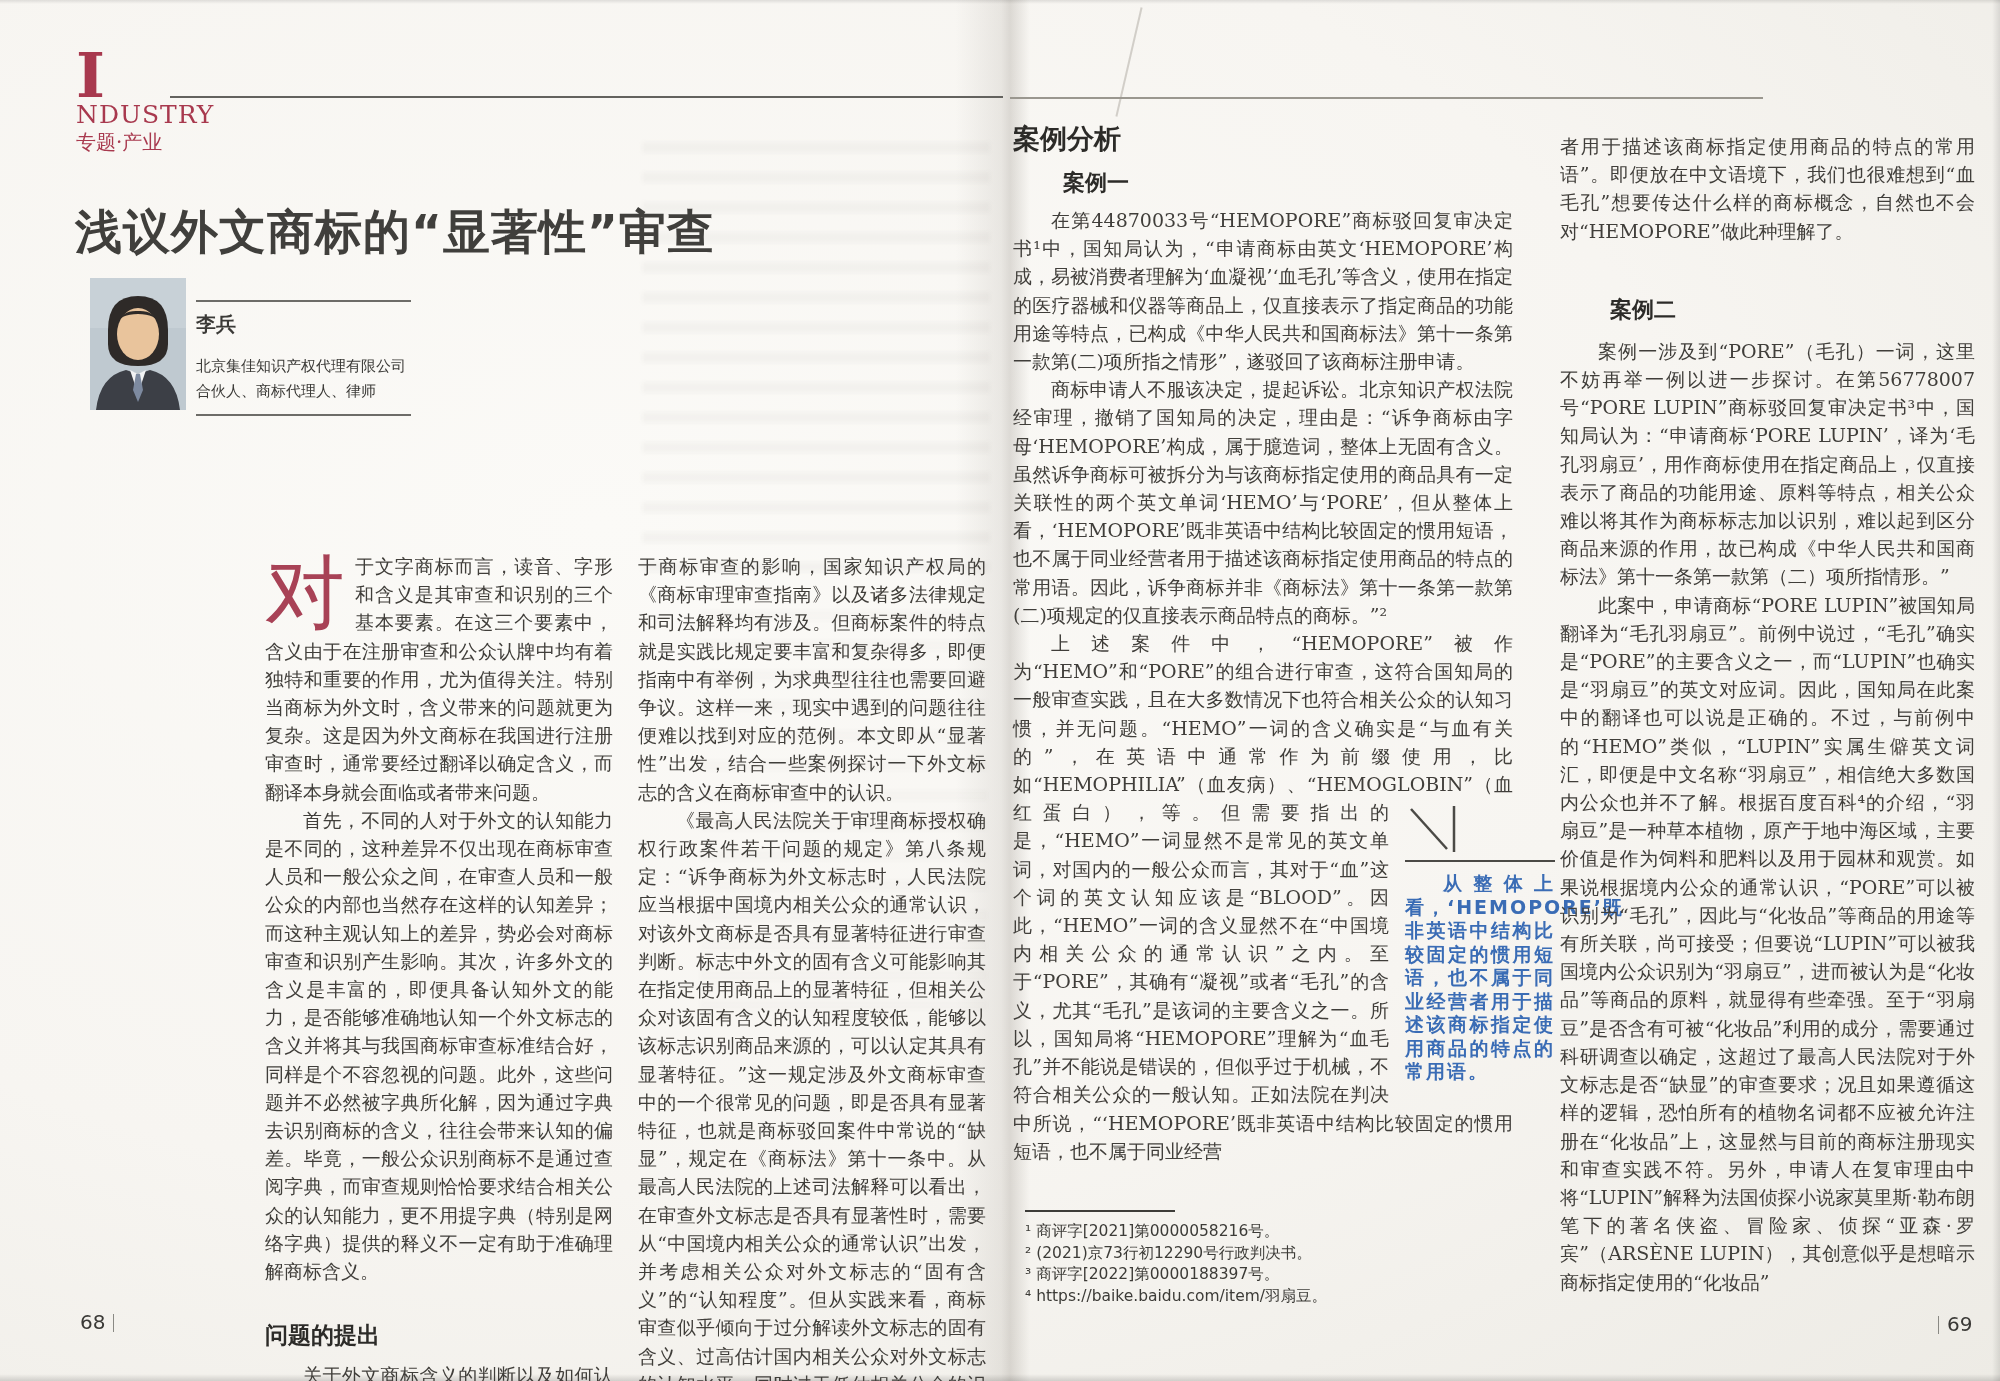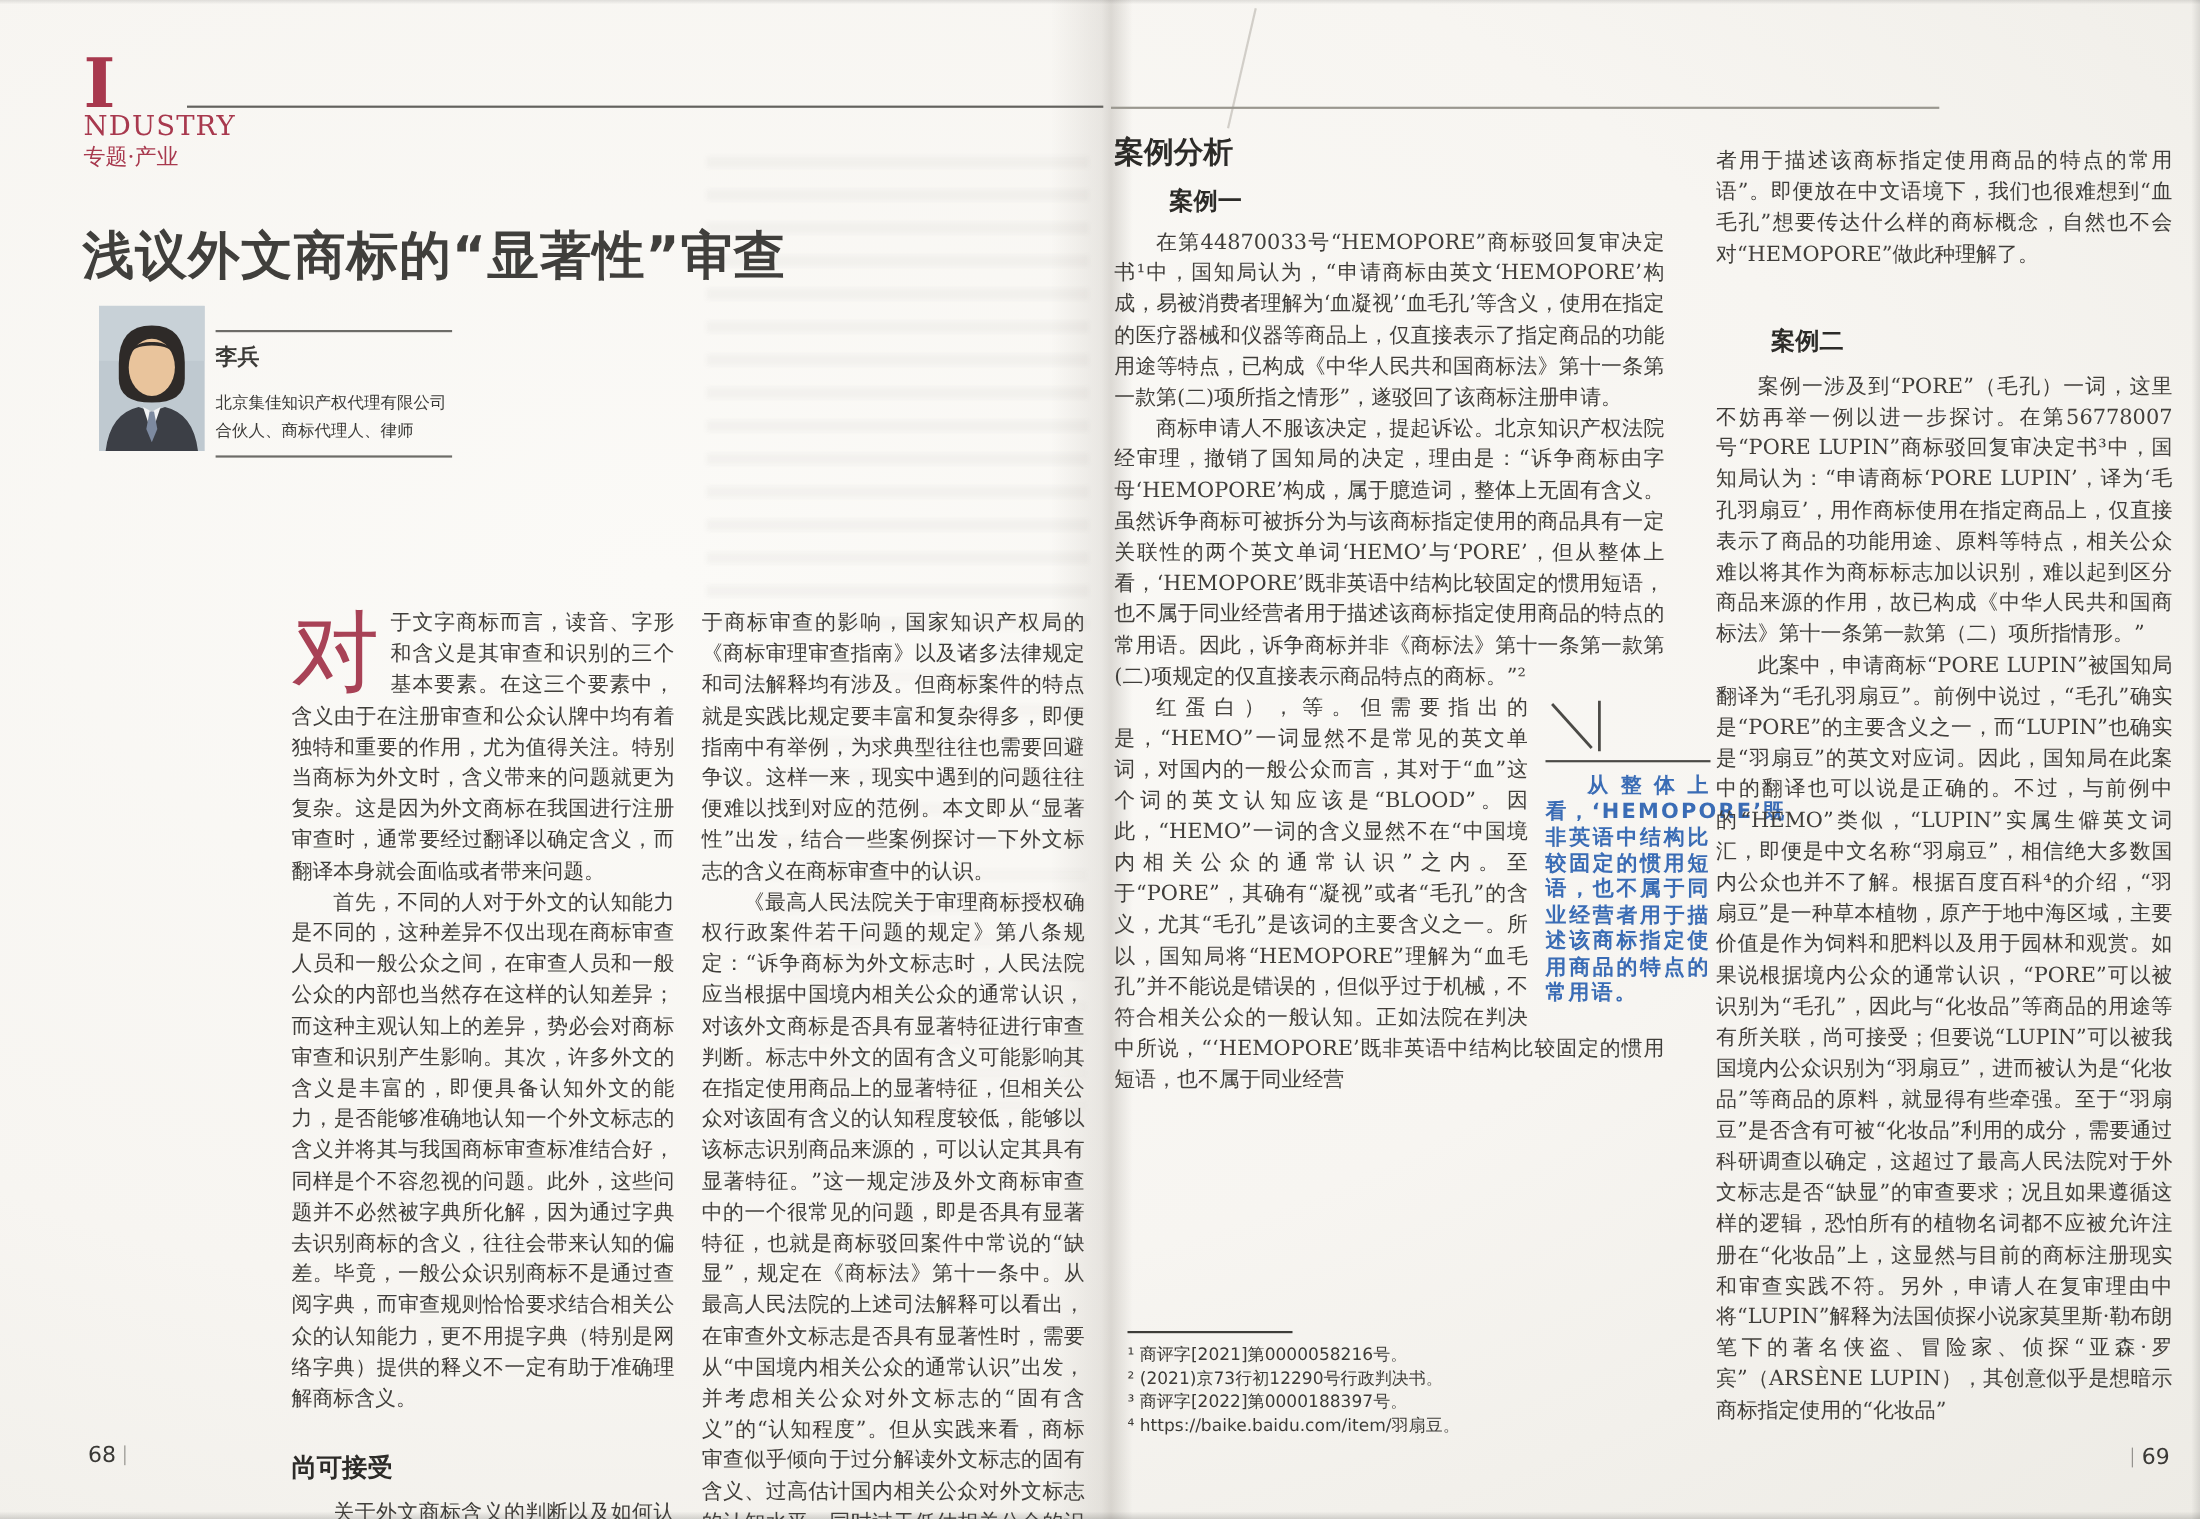--- a/index.html
+++ b/index.html
@@ -138,7 +138,7 @@
     <h3 class="sec-h h-case">案例一</h3>
     <p class="para ind">在第44870033号“HEMOPORE”商标驳回复审决定书¹中，国知局认为，“申请商标由英文‘HEMOPORE’构成，易被消费者理解为‘血凝视’‘血毛孔’等含义，使用在指定的医疗器械和仪器等商品上，仅直接表示了指定商品的功能用途等特点，已构成《中华人民共和国商标法》第十一条第一款第(二)项所指之情形”，遂驳回了该商标注册申请。</p>
     <p class="para ind">商标申请人不服该决定，提起诉讼。北京知识产权法院经审理，撤销了国知局的决定，理由是：“诉争商标由字母‘HEMOPORE’构成，属于臆造词，整体上无固有含义。虽然诉争商标可被拆分为与该商标指定使用的商品具有一定关联性的两个英文单词‘HEMO’与‘PORE’，但从整体上看，‘HEMOPORE’既非英语中结构比较固定的惯用短语，也不属于同业经营者用于描述该商标指定使用商品的特点的常用语。因此，诉争商标并非《商标法》第十一条第一款第(二)项规定的仅直接表示商品特点的商标。”²</p>
-    <p class="para ind"><span class="pq">
+    <p class="para ind"><span>上述案件中，“HEMOPORE”被作为“HEMO”和“PORE”的组合进行审查，这符合国知局的一般审查实践，且在大多数情况下也符合相关公众的认知习惯，并无问题。“HEMO”一词的含义确实是“与血有关的”，在英语中通常作为前缀使用，比如“HEMOPHILIA”（血友病）、“HEMOGLOBIN”（血</span><span class="pq">
           <svg class="pq-arrow" width="52" height="52" viewBox="0 0 52 52">
             <line x1="2" y1="5" x2="38" y2="45" stroke="#4b4a46" stroke-width="2.5"></line>
             <line x1="45" y1="2" x2="45" y2="48" stroke="#4b4a46" stroke-width="2.5"></line>

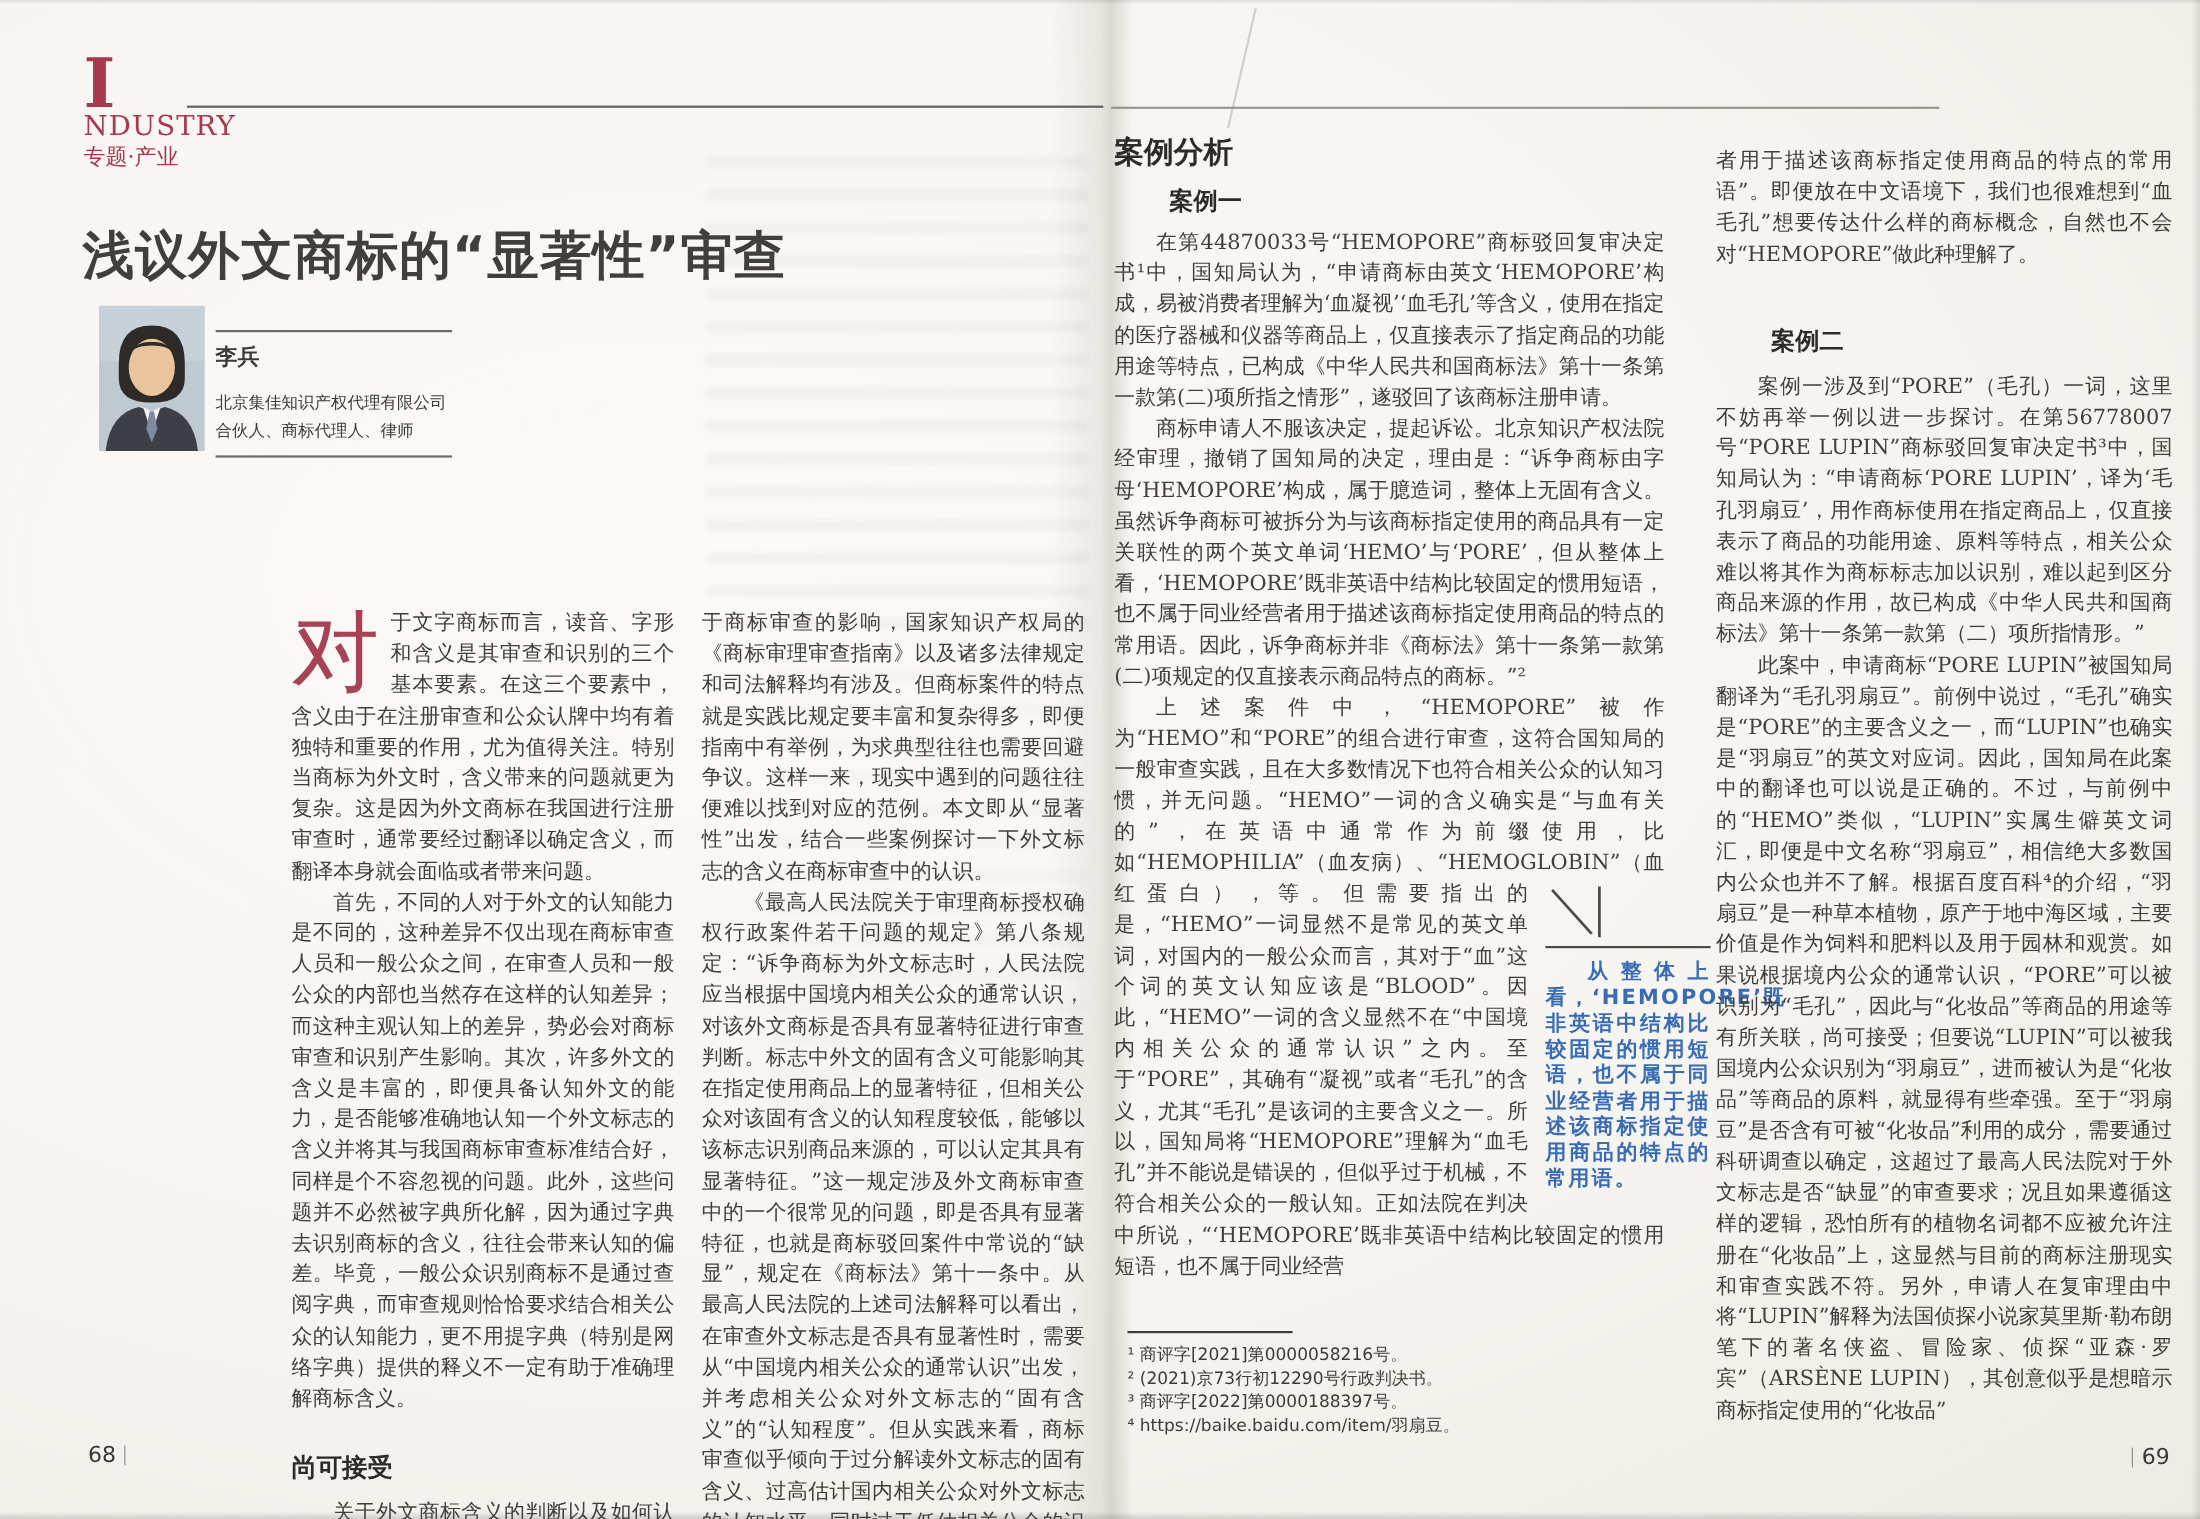--- a/index.html
+++ b/index.html
@@ -124,7 +124,7 @@
   <div class="page-col col-l1">
     <p class="para"><span class="dropcap">对</span><span>于文字商标而言，读音、字形和含义是其审查和识别的三个基本要素。在这三个要素中，含义由于在注册审查和公众认牌中均有着独特和重要的作用，尤为值得关注。特别当商标为外文时，含义带来的问题就更为复杂。这是因为外文商标在我国进行注册审查时，通常要经过翻译以确定含义，而翻译本身就会面临或者带来问题。</span></p>
     <p class="para ind">首先，不同的人对于外文的认知能力是不同的，这种差异不仅出现在商标审查人员和一般公众之间，在审查人员和一般公众的内部也当然存在这样的认知差异；而这种主观认知上的差异，势必会对商标审查和识别产生影响。其次，许多外文的含义是丰富的，即便具备认知外文的能力，是否能够准确地认知一个外文标志的含义并将其与我国商标审查标准结合好，同样是个不容忽视的问题。此外，这些问题并不必然被字典所化解，因为通过字典去识别商标的含义，往往会带来认知的偏差。毕竟，一般公众识别商标不是通过查阅字典，而审查规则恰恰要求结合相关公众的认知能力，更不用提字典（特别是网络字典）提供的释义不一定有助于准确理解商标含义。</p>
-    <h2 class="sec-h h-left">尚可接受</h2>
+    <h2 class="sec-h h-left">问题的提出</h2>
     <p class="para ind">关于外文商标含义的判断以及如何认识含义对</p>
   </div>
 

